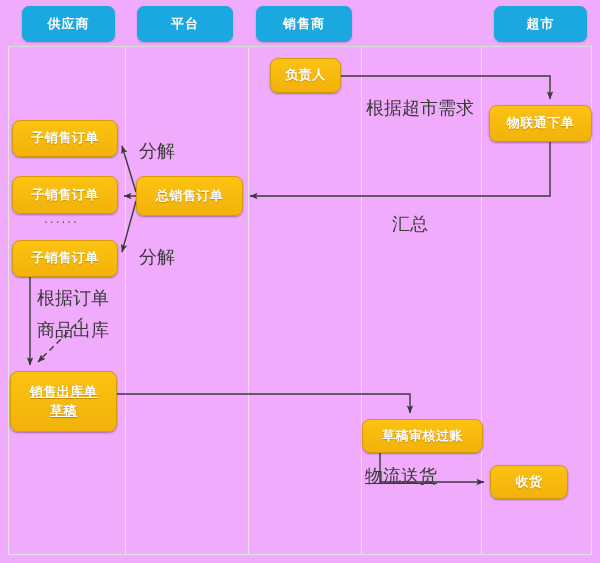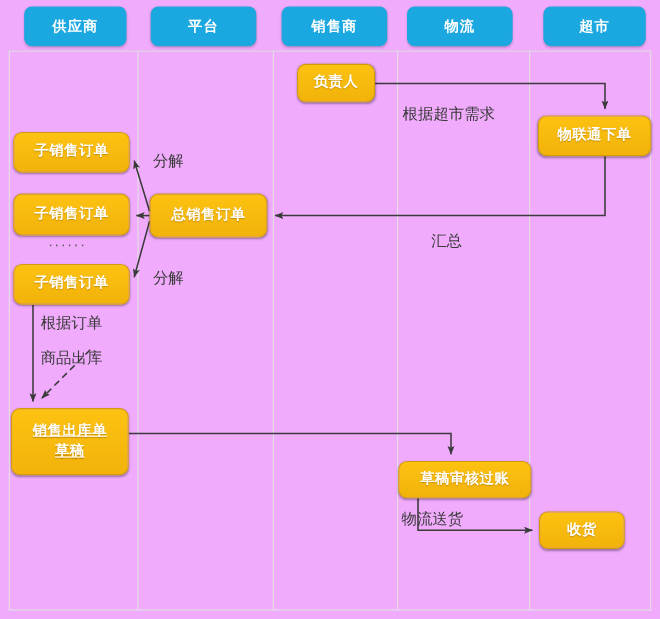--- a/index.html
+++ b/index.html
@@ -55,9 +55,6 @@
   </div>
   <div class="lane-col-hdr" style="left:256px;width:94px;">
     <span>销售商</span>
-  </div>
-  <div class="lane-col-hdr" style="left:370px;width:94px;">
-    <span>物流</span>
   </div>
   <div class="lane-col-hdr" style="left:494px;width:91px;">
     <span>超市</span>

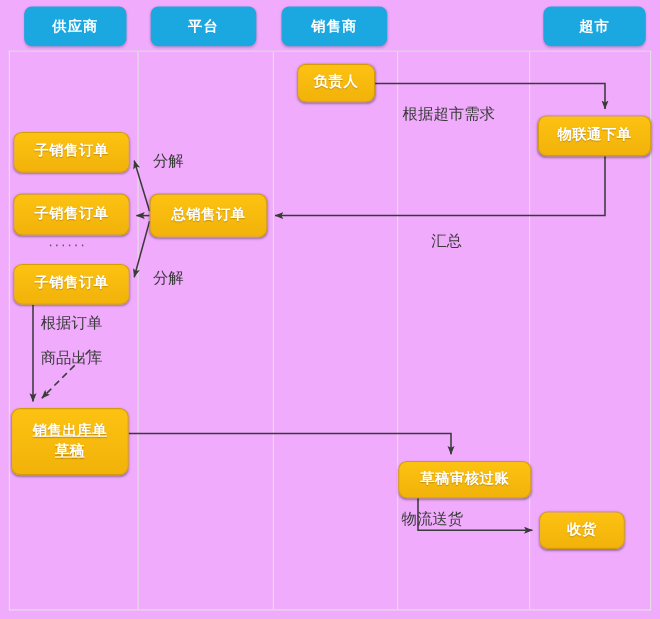--- a/index.html
+++ b/index.html
@@ -28,7 +28,7 @@
   .node span{display:block;}
 
   
-  .lbl{position:absolute;color:#3a3a3a;font-size:14px;line-height:1.55;
+  .lbl{position:absolute;color:#3a3a3a;font-size:18px;line-height:1.55;
        white-space:nowrap;}
   .dots{position:absolute;color:#555;font-size:12px;letter-spacing:2px;}
 

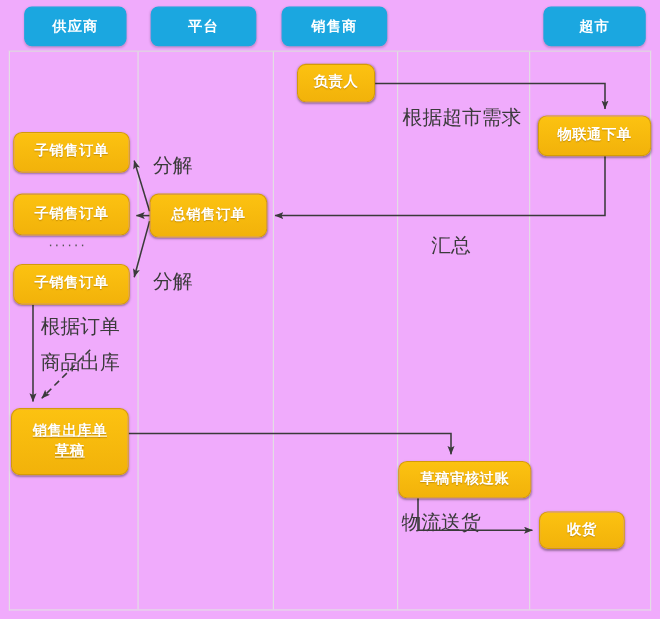--- a/index.html
+++ b/index.html
@@ -139,7 +139,7 @@
 
   <div class="lbl" style="left:37px;top:305px;margin-top:11px;">商品出库</div>
 
-  <div class="lbl" style="left:365px;top:462px;">物流送货</div>
+  <div class="lbl" style="left:365px;top:462px;text-decoration:underline;">物流送货</div>
 
 </div>
 

